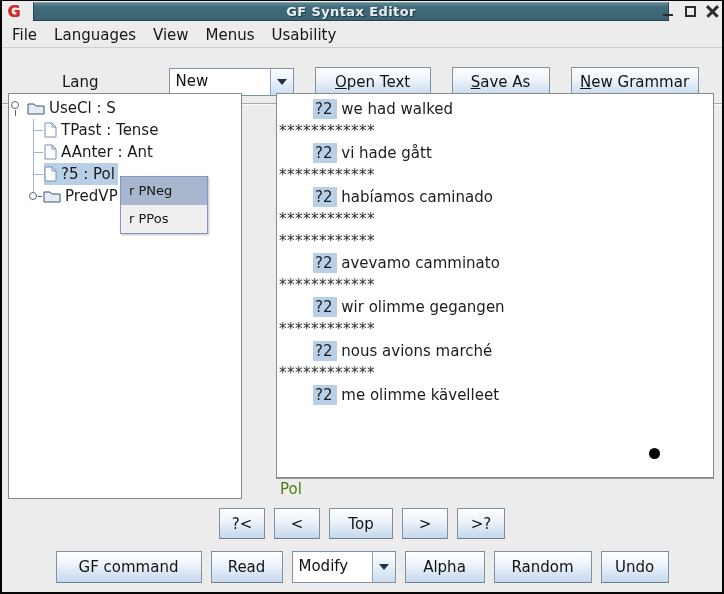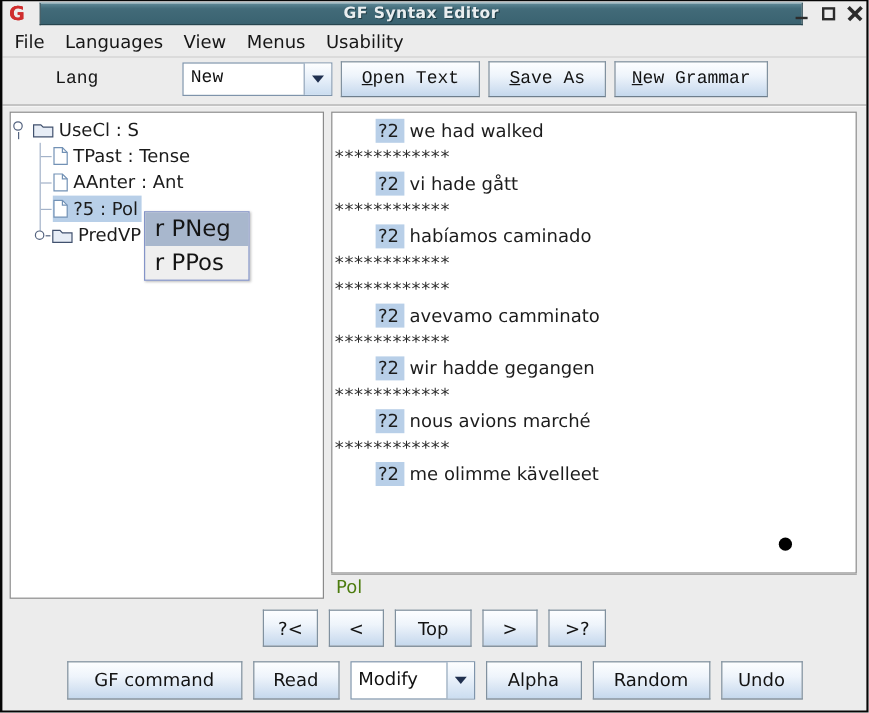--- a/index.html
+++ b/index.html
@@ -33,9 +33,9 @@
   .menu-item { cursor:default; }
 
   
-  .toolbar { position:absolute; top:44px; left:2px; right:2px; height:44px;
-          display:flex; align-items:center; padding-left:44px;
-          border-bottom:1px solid #a9a9a9; box-shadow:0 1px 0 #f8f8f8;font-family:Liberation Mono, monospace; }
+  .toolbar { position:absolute; top:60px; left:2px; right:2px; height:44px;
+          display:flex; align-items:center; padding-left:60px;
+          border-bottom:1px solid #a9a9a9; box-shadow:0 1px 0 #f8f8f8; }
   .lang-label { font-size:15px; color:#161616; }
   .combo { display:flex; height:28px; border:1px solid #7f94ab; background:#fff; }
   .combo-value { flex:1; font-size:15px; color:#111; padding:3px 6px 0 6px; white-space:nowrap; overflow:hidden; }

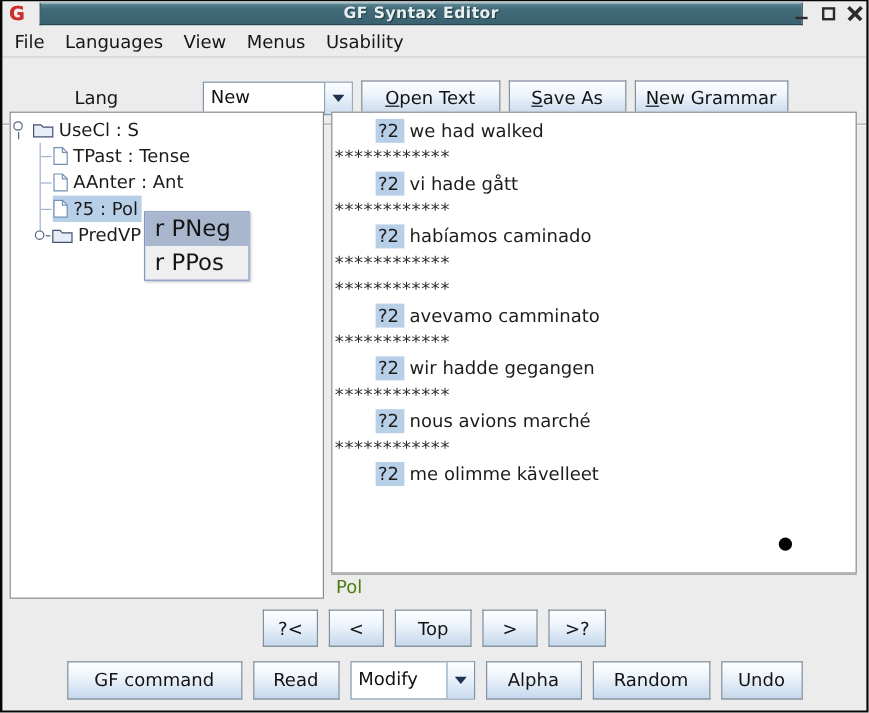--- a/index.html
+++ b/index.html
@@ -48,7 +48,7 @@
           background:linear-gradient(180deg,#fdfeff 0%,#eef4fb 40%,#d4e2f2 78%,#c5d8ec 100%);
           border:1px solid #81919f; border-bottom-color:#6e7e8c;
           font-size:15px; color:#131313; font-family:inherit; cursor:default; white-space:nowrap; }
-  .toolbar .btn { margin-left:7px; }
+  .toolbar .btn { margin-left:21px; }
   .u { text-decoration:underline; }
 
   

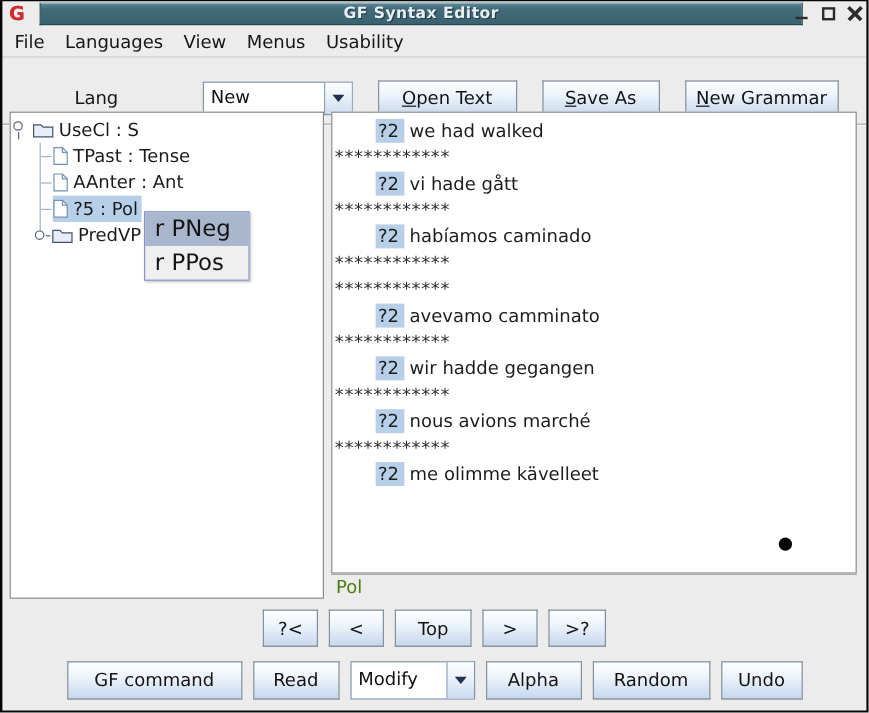--- a/index.html
+++ b/index.html
@@ -52,7 +52,7 @@
   .u { text-decoration:underline; }
 
   
-  .tree-panel { position:absolute; left:8px; top:93px; width:262px; height:406px;
+  .tree-panel { position:absolute; left:8px; top:93px; width:234px; height:406px;
           background:#fff; border:1px solid #8a8a8a; }
   .text-panel { position:absolute; left:276px; top:93px; width:438px; height:385px;
           background:#fff; border:1px solid #8a8a8a; overflow:hidden; }

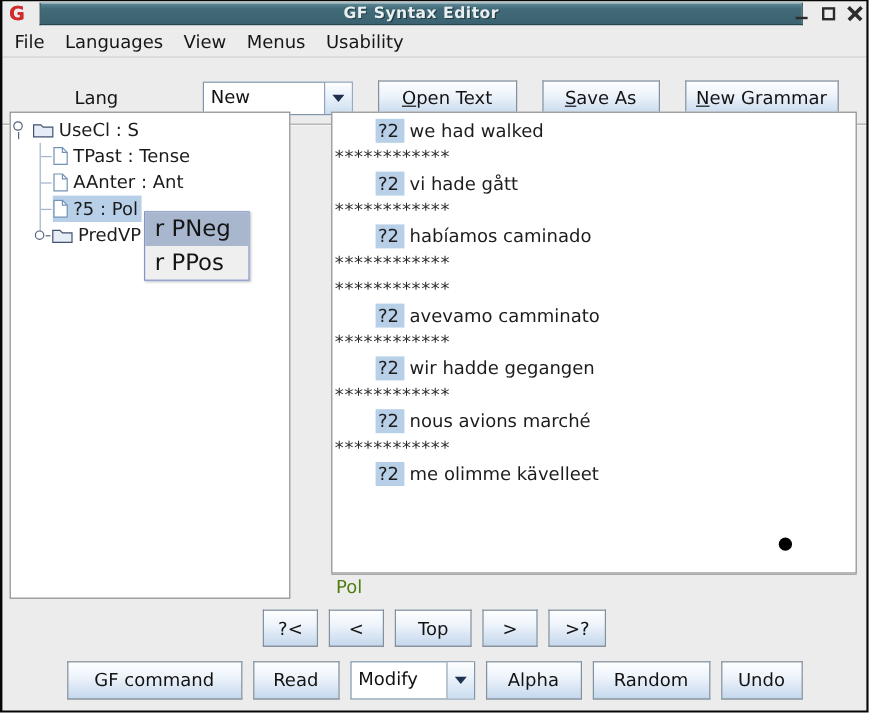--- a/index.html
+++ b/index.html
@@ -73,7 +73,7 @@
   
   .popup { position:absolute; left:120px; top:176px; width:88px; z-index:20;
           background:#efefef; border:1px solid #8494c8; box-shadow:1px 1px 2px rgba(0,0,0,.25); }
-  .popup-item { height:28px; line-height:28px; padding-left:8px; font-size:19px; color:#141414; white-space:nowrap; }
+  .popup-item { height:28px; line-height:28px; padding-left:8px; font-size:13px; color:#141414; white-space:nowrap; }
   .popup-item.sel { background:#a8b7cd; }
 
   

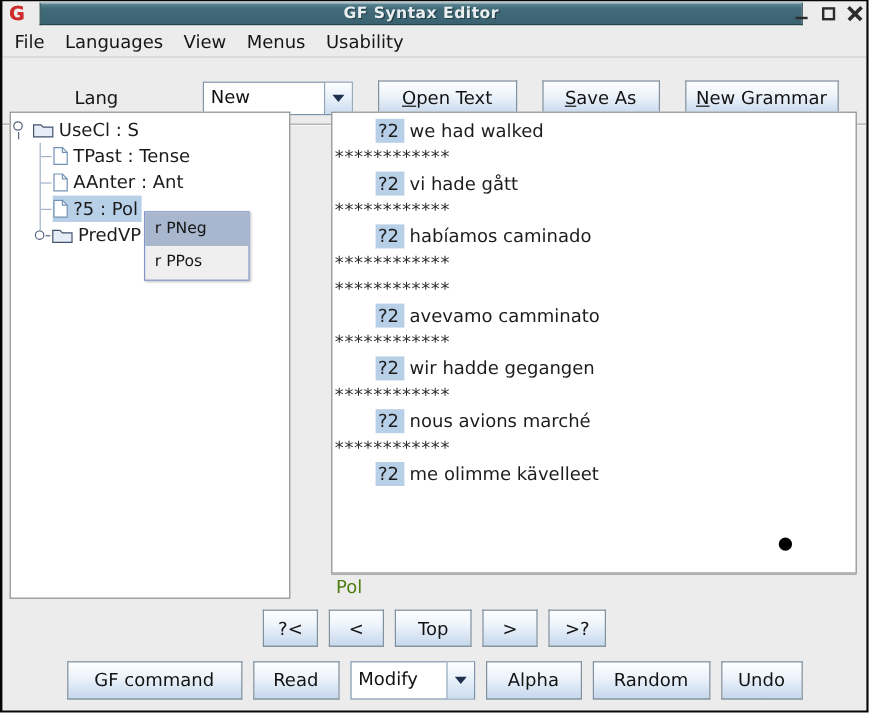--- a/index.html
+++ b/index.html
@@ -213,7 +213,7 @@
       <div class="lin-sep">************</div>
       <div class="lin-line"><span class="lin-token">?2</span> <span>avevamo camminato</span></div>
       <div class="lin-sep">************</div>
-      <div class="lin-line"><span class="lin-token">?2</span> <span>wir hadde gegangen</span></div>
+      <div class="lin-line"><span class="lin-token">?2</span> <span>wir olimme gegangen</span></div>
       <div class="lin-sep">************</div>
       <div class="lin-line"><span class="lin-token">?2</span> <span>nous avions marché</span></div>
       <div class="lin-sep">************</div>

